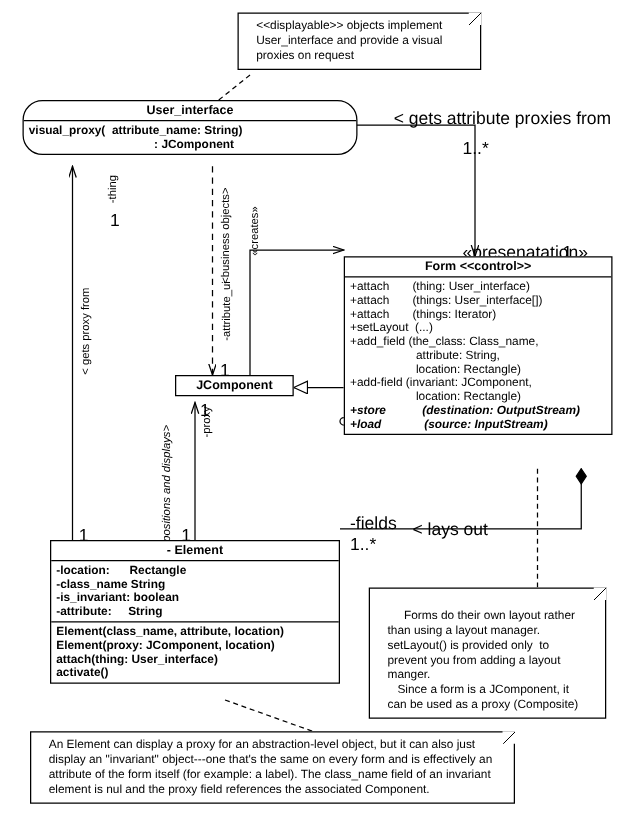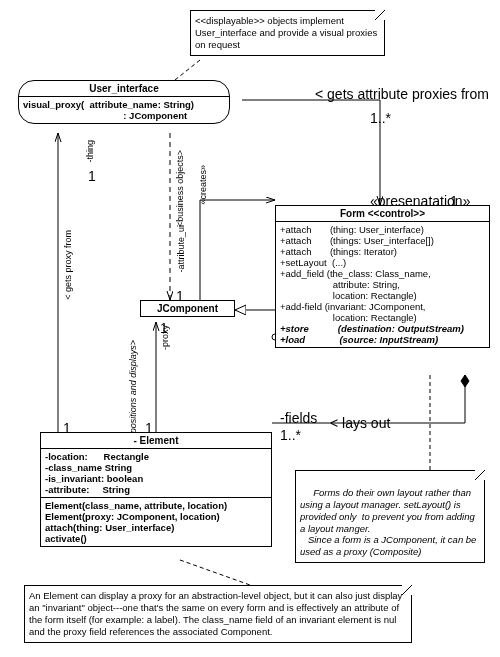--- a/index.html
+++ b/index.html
@@ -23,7 +23,7 @@
     position: absolute;
     border: 1px solid #000;
     background: #fff;
-    padding: 4px 4px;
+    padding: 4px 14px;
     font-size: 9.5px;
     line-height: 1.25;
     box-sizing: border-box;

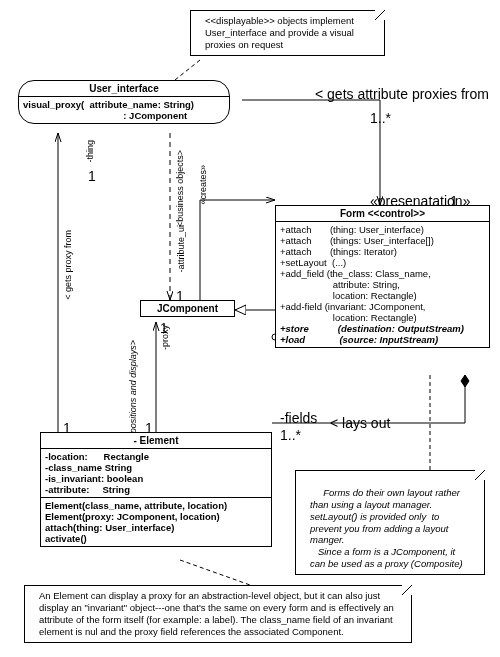--- a/index.html
+++ b/index.html
@@ -119,7 +119,7 @@
   <span>&lt;&lt;displayable&gt;&gt; objects implement User_interface and provide a visual proxies on request</span>
 </div>
 
-<div class="box rounded" style="left:18px; top:80px; width:212px;">
+<div class="box rounded" style="left:18px; top:80px; width:268px;">
   <div class="title">User_interface</div>
   <div class="section opsection" style="font-weight:bold; white-space:pre;">visual_proxy(  attribute_name: String)
                                       : JComponent</div>

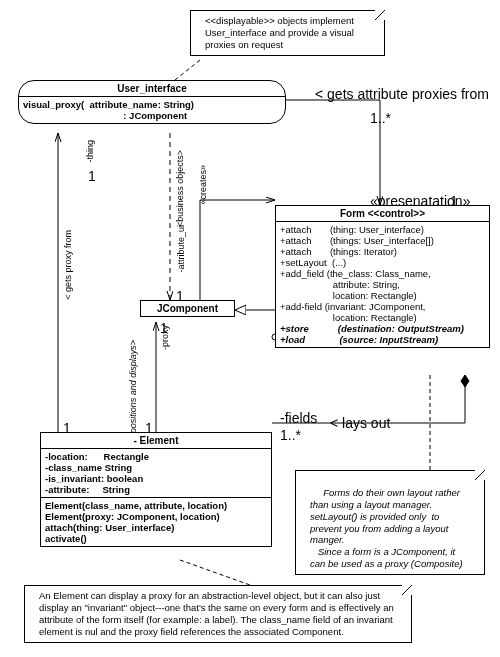--- a/index.html
+++ b/index.html
@@ -186,7 +186,7 @@
   </div>
 </div>
 
-<div class="note" style="left:295px; top:470px; width:190px; white-space:pre-wrap;font-style:italic;">
+<div class="note" style="left:295px; top:470px; width:190px; white-space:pre-wrap;">
   <span>   Forms do their own layout rather than using a layout manager. setLayout() is provided only  to prevent you from adding a layout manger.
    Since a form is a JComponent, it can be used as a proxy (Composite)</span>
 </div>

